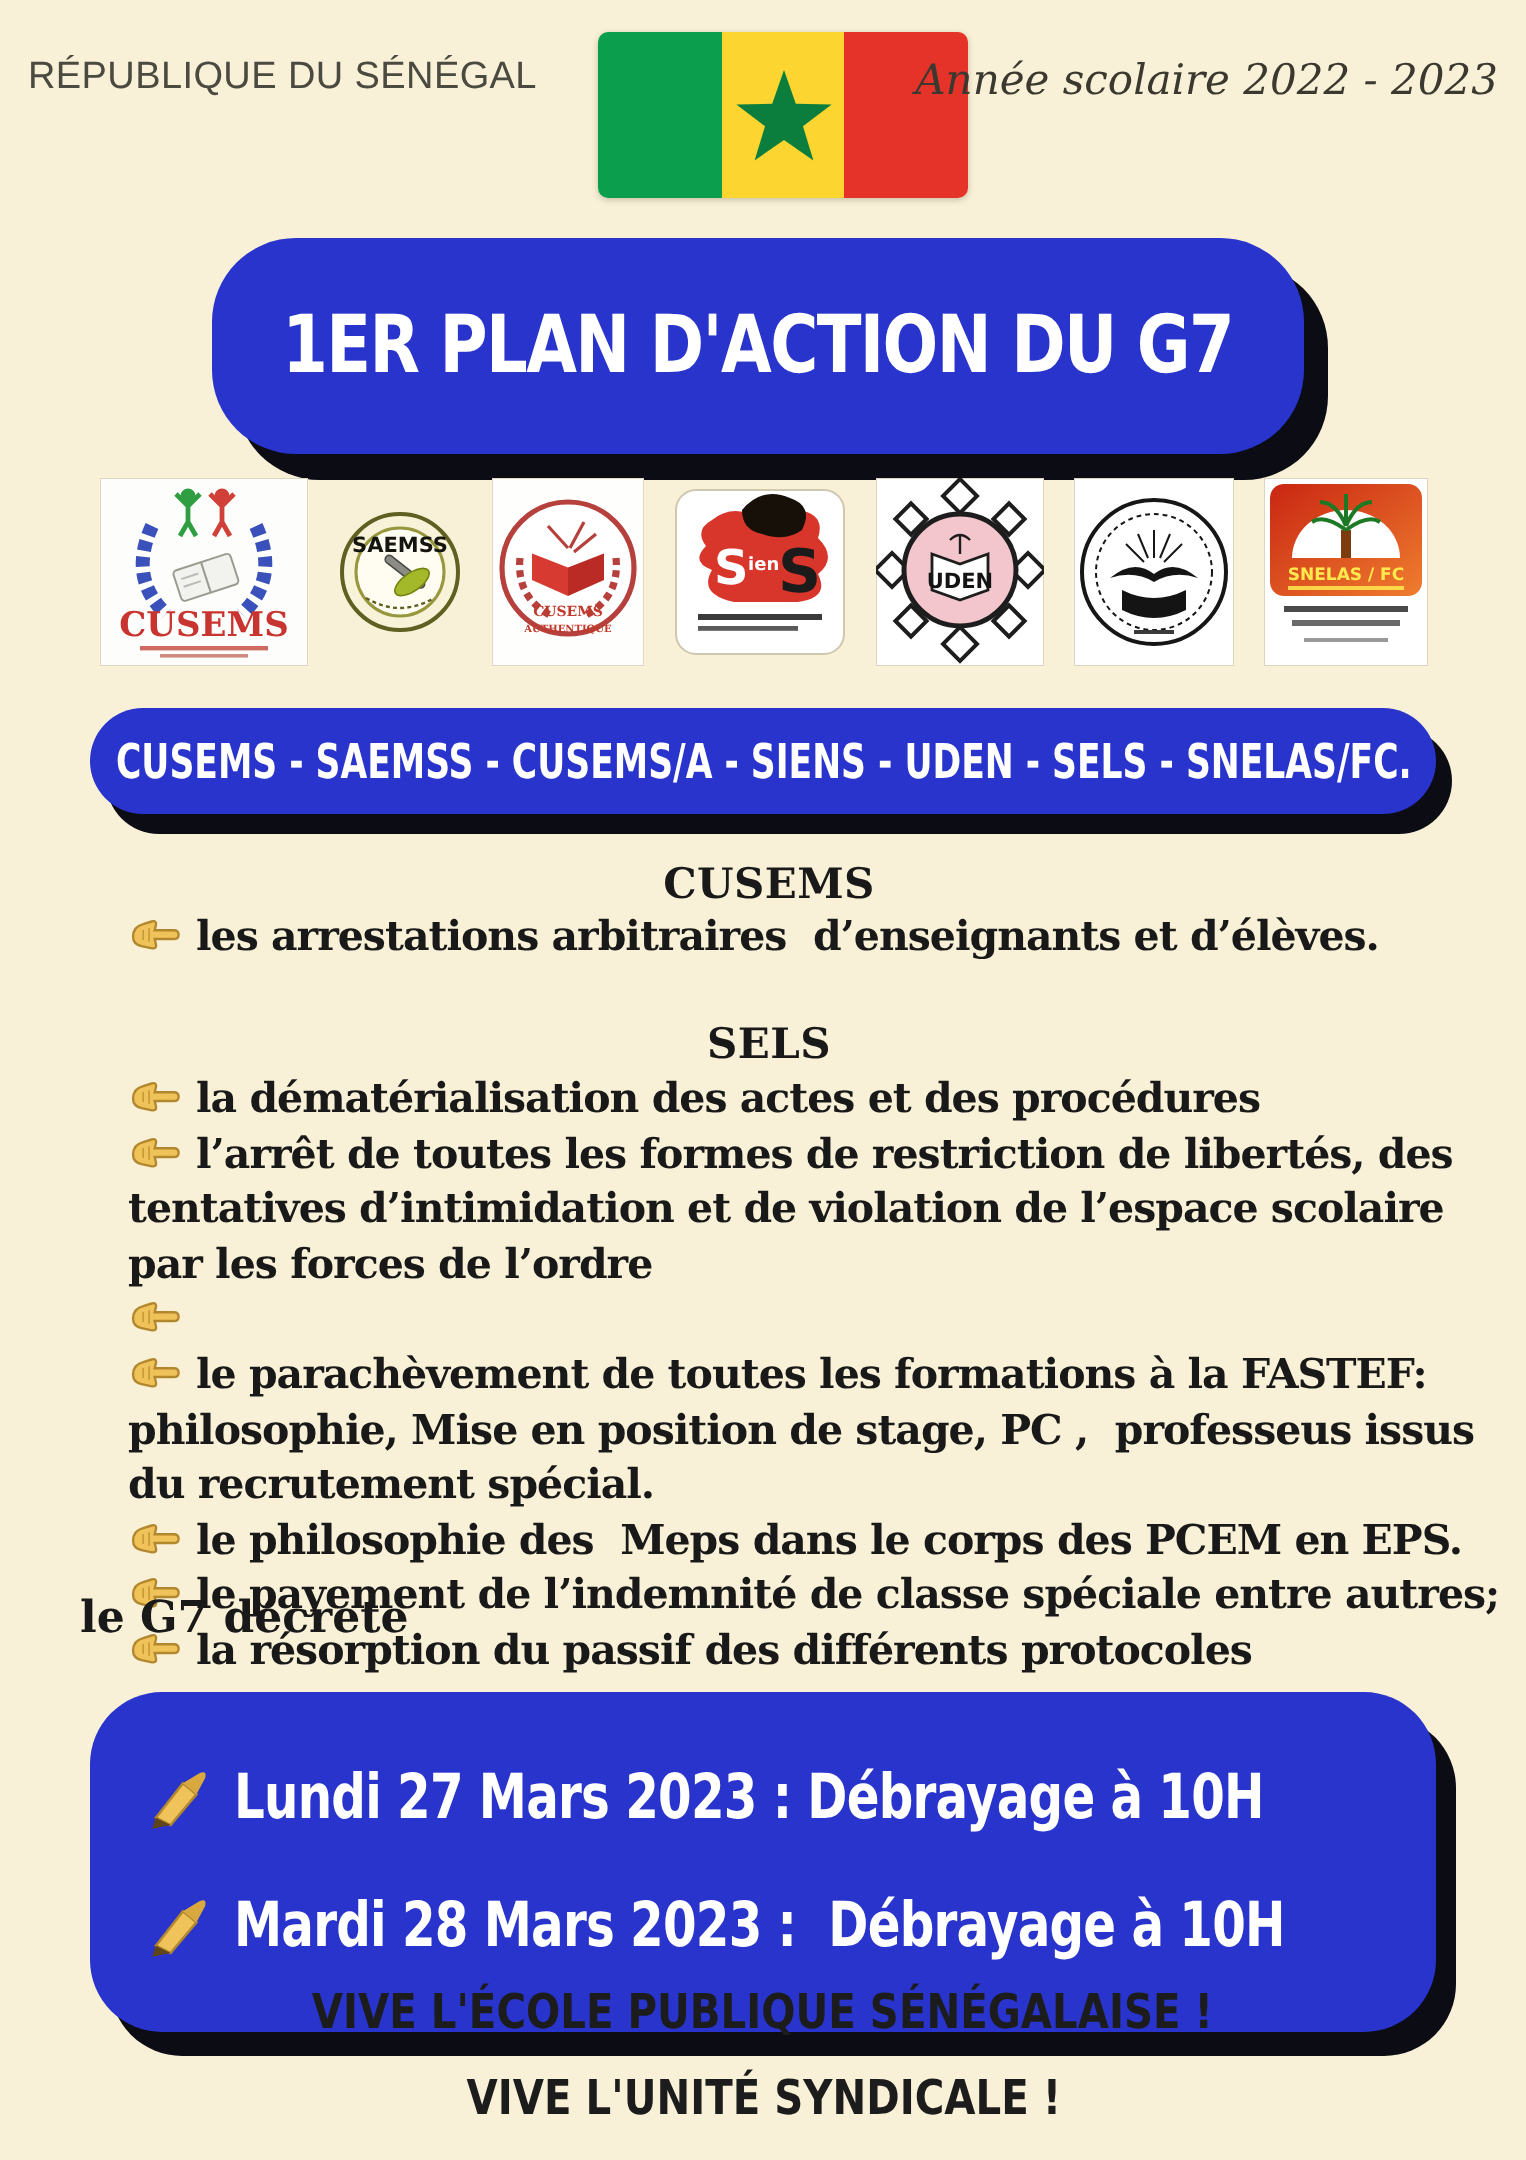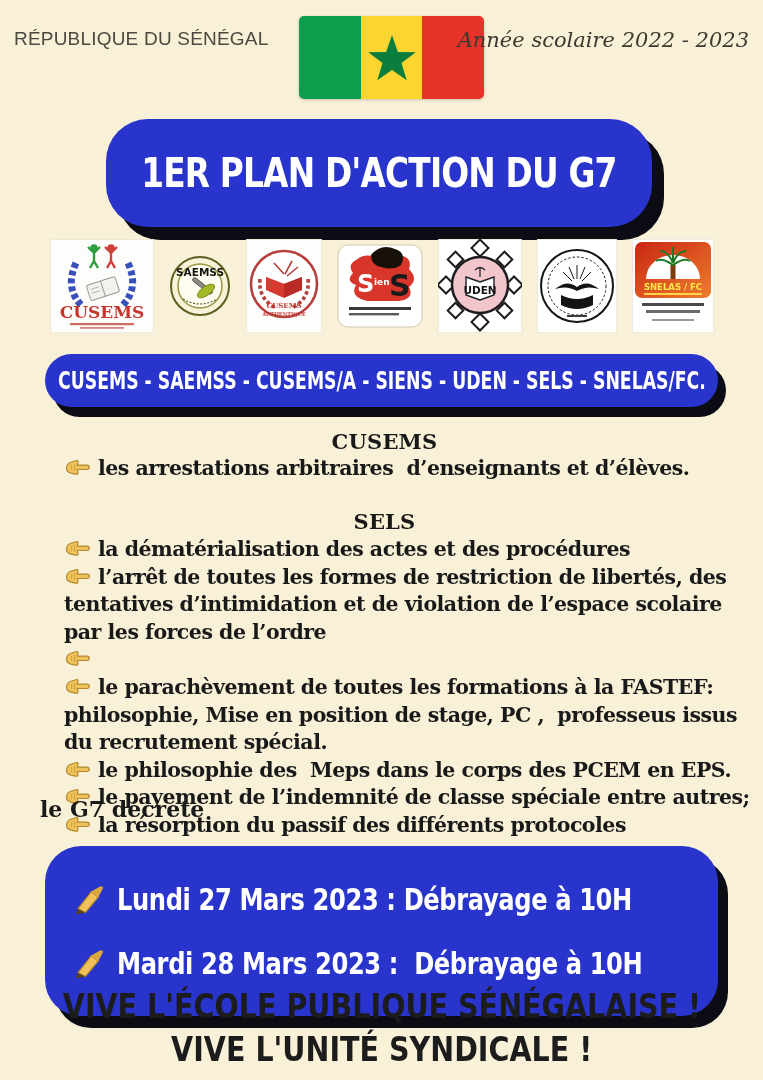--- a/index.html
+++ b/index.html
@@ -95,7 +95,7 @@
   .footer {
     position:absolute; left:0; top:985px; width:763px; text-align:center;
     font-family:"DejaVu Sans", sans-serif; font-weight:800; color:#1c1c1c;
-    line-height:43px; font-size:34px;
+    line-height:43px; font-size:24px;
   }
   .footer .fline {
     display:inline-block; white-space:nowrap;

